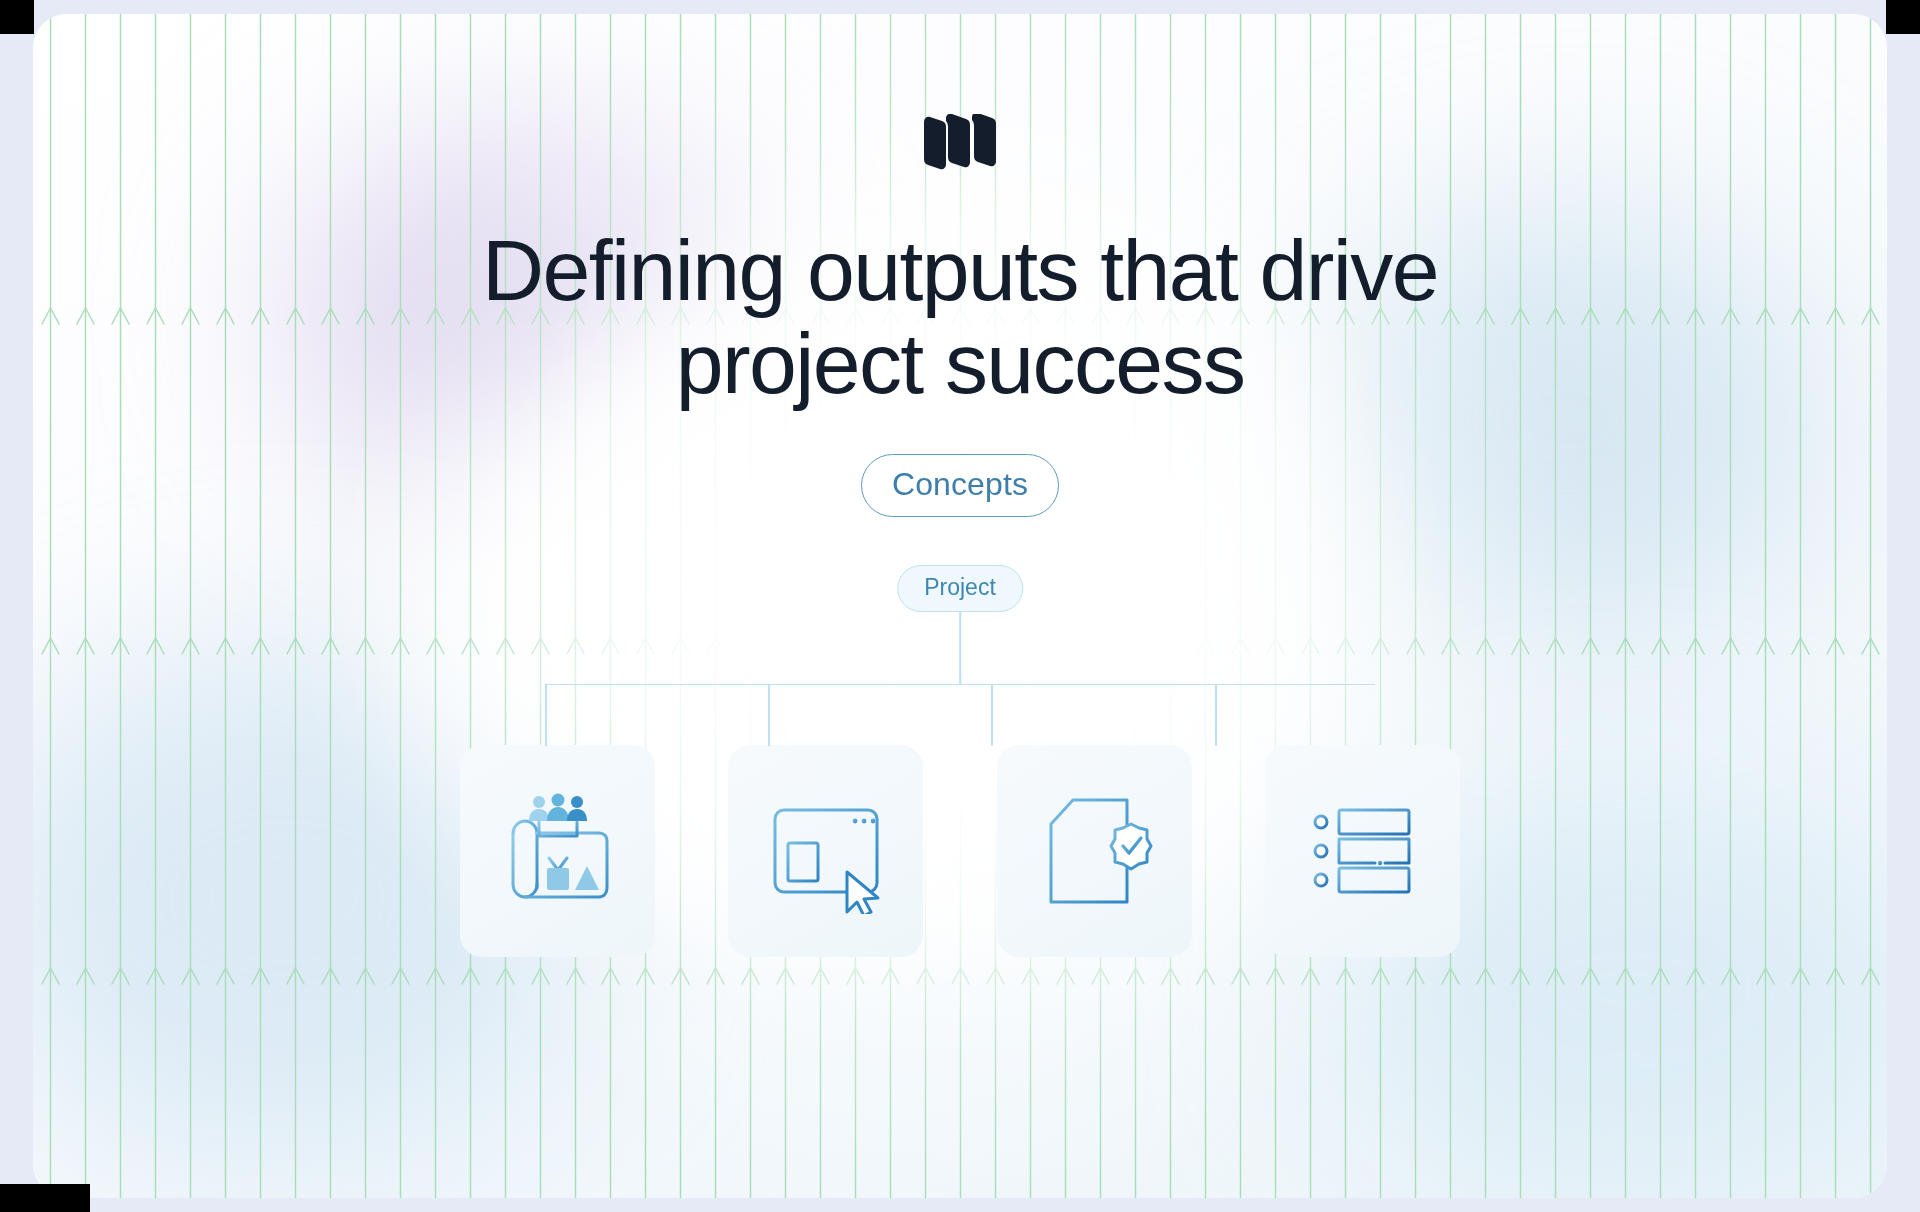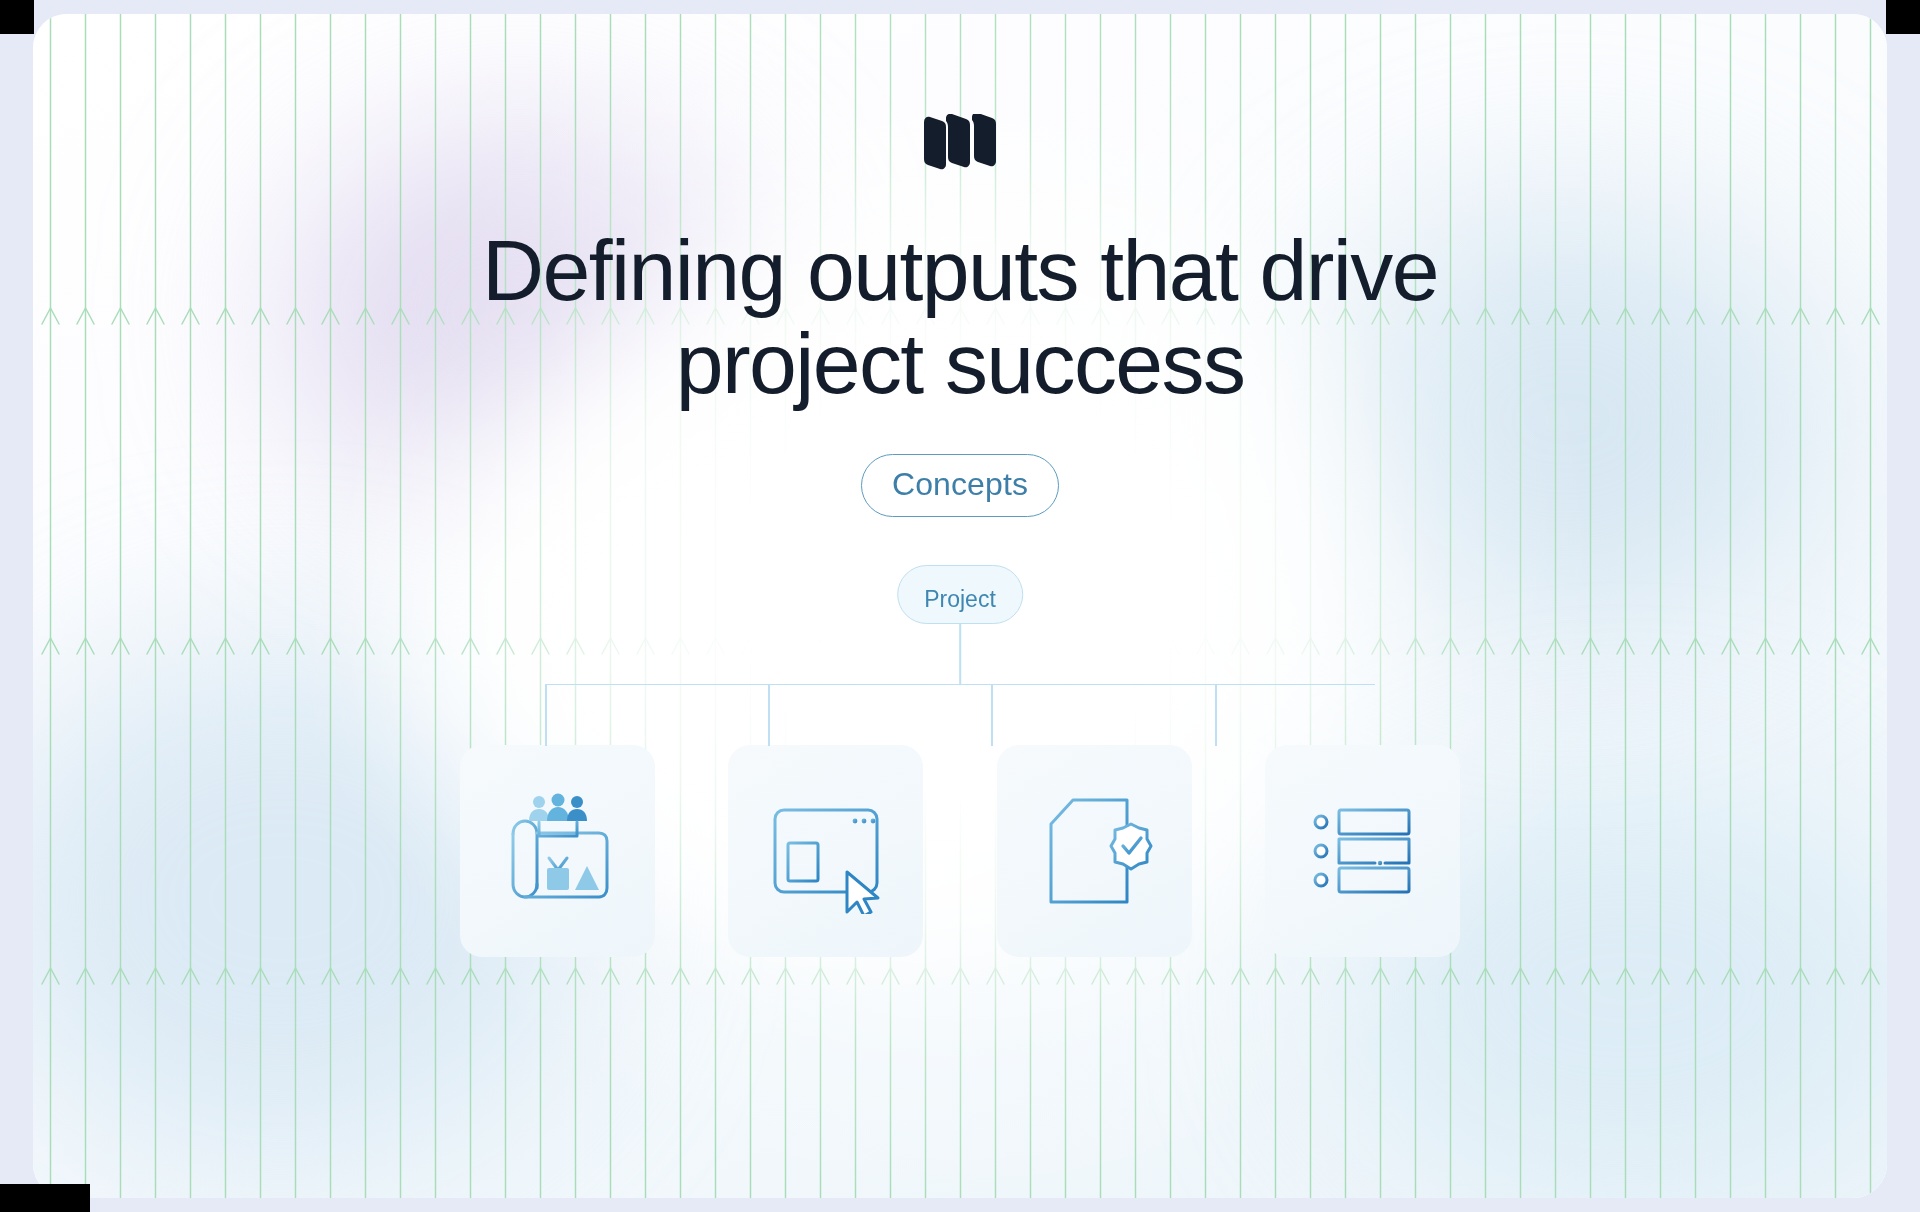--- a/index.html
+++ b/index.html
@@ -161,7 +161,7 @@
     display:inline-flex;
     align-items:center;
     justify-content:center;
-    padding:20px 26px 10px;
+    padding:8px 26px 10px;
     border:1.4px solid #bfe0f0;
     border-radius:999px;
     background:#eef8fd;

